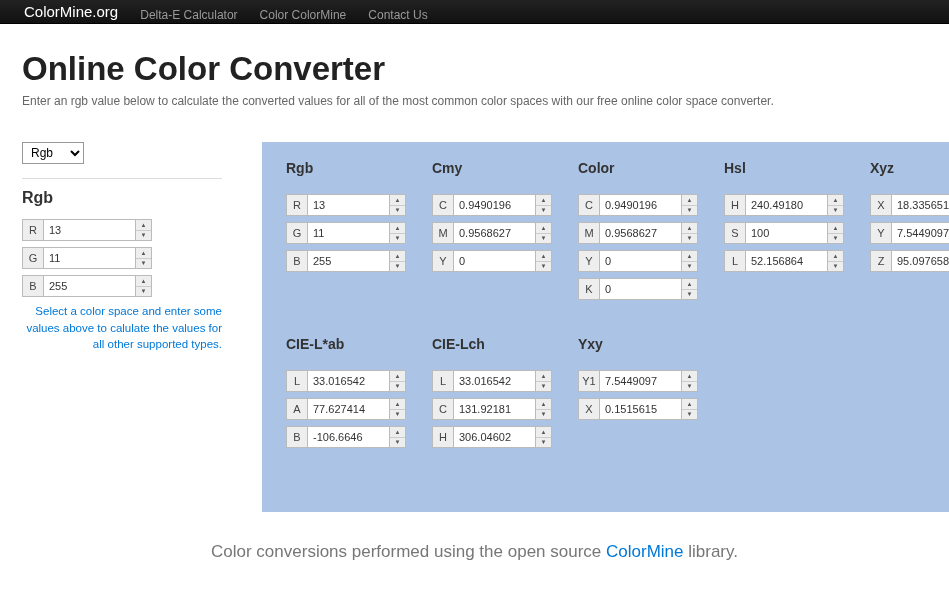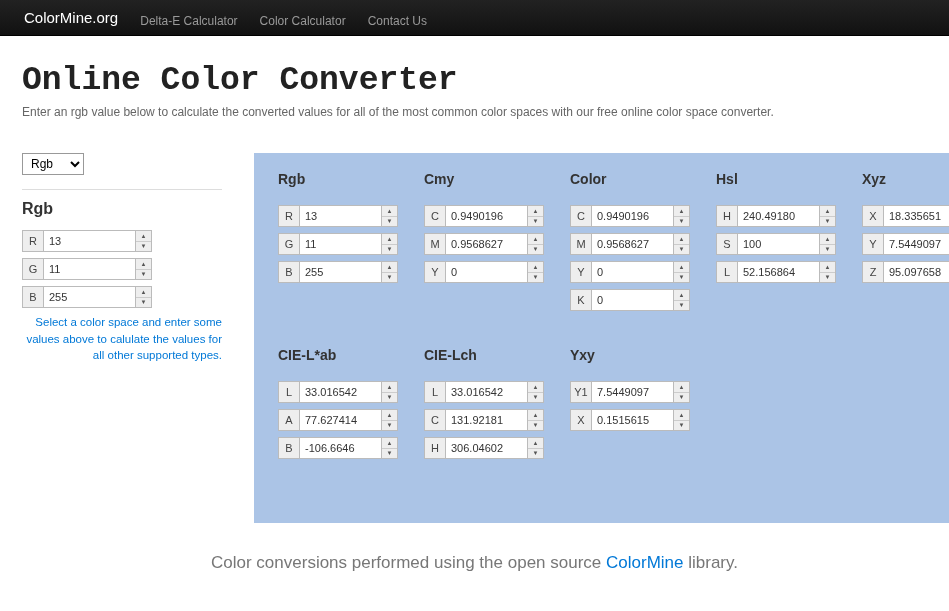--- a/index.html
+++ b/index.html
@@ -5,7 +5,7 @@
 * { margin: 0; padding: 0; box-sizing: border-box; }
 body { font-family: "Helvetica Neue", Helvetica, Arial, sans-serif; font-size: 13px; color: #333; background: #fff; }
 
-.navbar { background: #1b1b1b; background: linear-gradient(#222, #111); height: 36px; display: flex; align-items: center; padding: 0 24px; border-bottom: 1px solid #000; }
+.navbar { background: #1b1b1b; background: linear-gradient(#222, #111); height: 24px; display: flex; align-items: center; padding: 0 24px; border-bottom: 1px solid #000; }
 .navbar .brand { color: #fff; font-size: 15px; margin-right: 22px; text-decoration: none; }
 .navbar .nav-link { color: #999; font-size: 12px; margin-right: 22px; text-decoration: none; margin-top: 7px; }
 

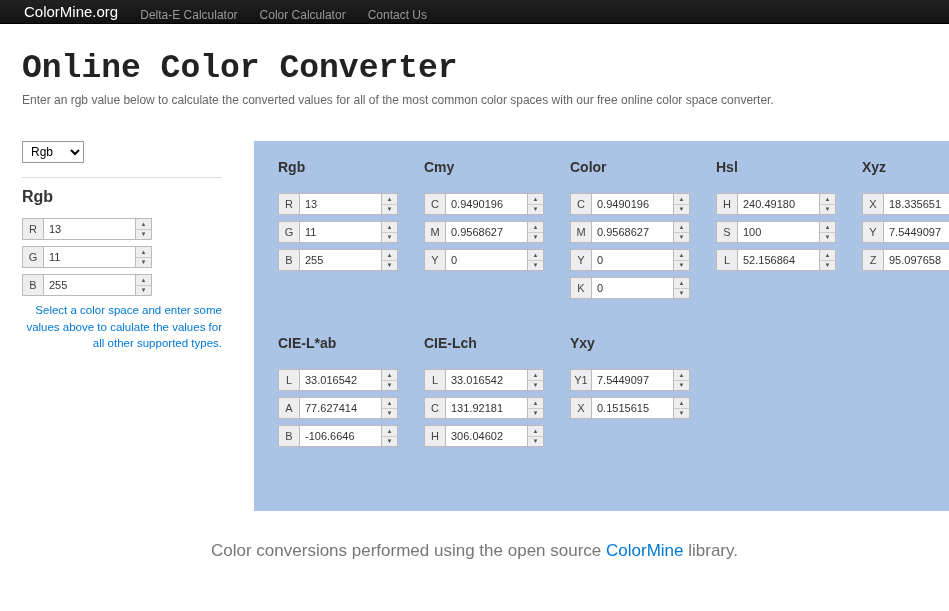--- a/index.html
+++ b/index.html
@@ -43,7 +43,7 @@
 <div class="navbar">
   <a class="brand">ColorMine.org</a>
   <a class="nav-link">Delta-E Calculator</a>
-  <a class="nav-link">Color Calculator</a>
+  <a class="nav-link">Color ColorMine</a>
   <a class="nav-link">Contact Us</a>
 </div>
 

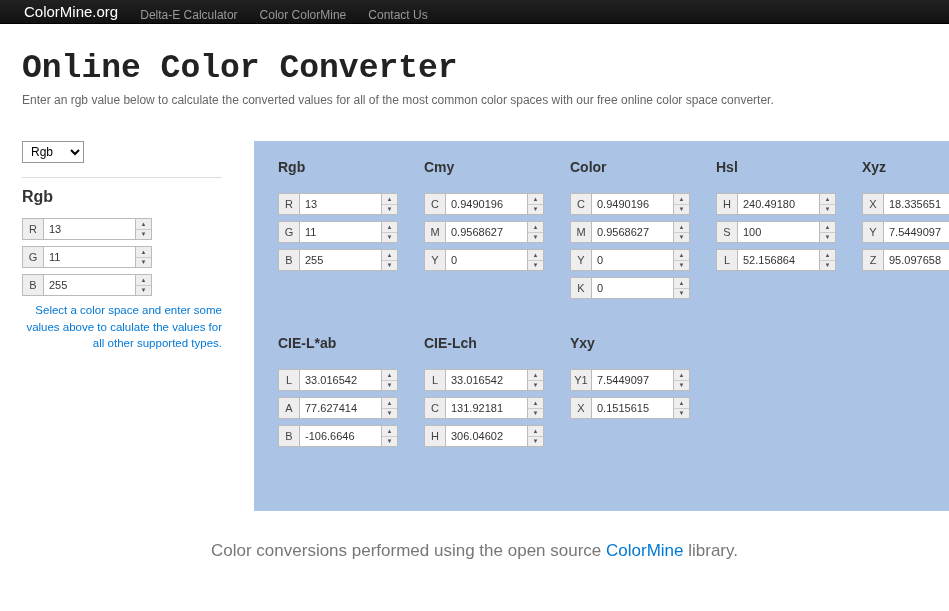--- a/index.html
+++ b/index.html
@@ -10,7 +10,7 @@
 .navbar .nav-link { color: #999; font-size: 12px; margin-right: 22px; text-decoration: none; margin-top: 7px; }
 
 .container { padding: 26px 22px 20px 22px; max-width: 960px; }
-h1 { font-size: 33px; font-weight: bold; margin-bottom: 6px; color: #222; font-family: Liberation Mono, monospace; }
+h1 { font-size: 33px; font-weight: bold; margin-bottom: 6px; color: #222; }
 .subtitle { font-size: 12px; color: #666; margin-bottom: 34px; }
 
 .layout { display: flex; gap: 32px; }

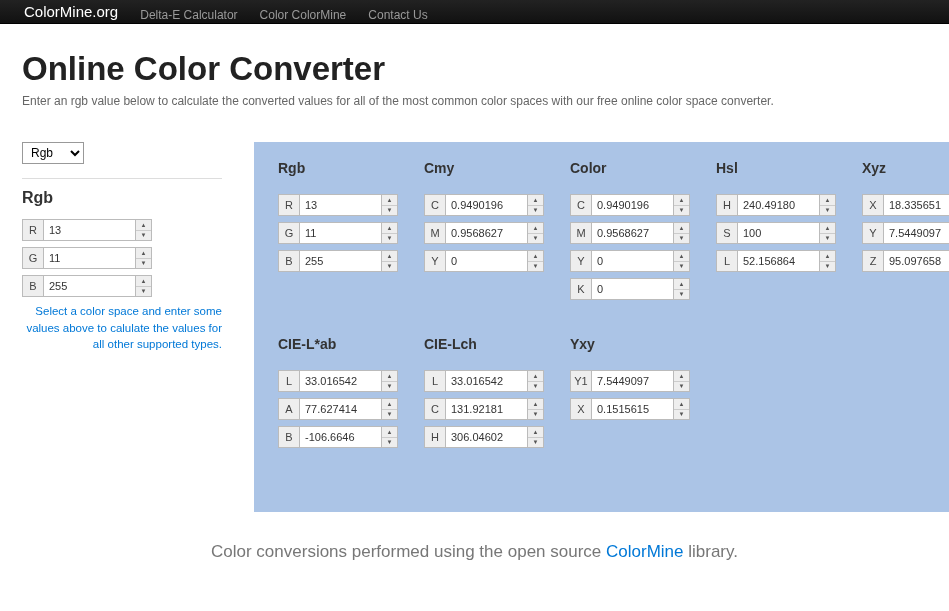--- a/index.html
+++ b/index.html
@@ -13,7 +13,7 @@
 h1 { font-size: 33px; font-weight: bold; margin-bottom: 6px; color: #222; }
 .subtitle { font-size: 12px; color: #666; margin-bottom: 34px; }
 
-.layout { display: flex; gap: 32px; }
+.layout { display: flex; gap: 40px; }
 .sidebar { width: 200px; flex-shrink: 0; }
 .select-wrap { margin-bottom: 14px; }
 select { padding: 2px 4px; background: #fff; border: 1px solid #999; font-size: 12px; width: 62px; }

